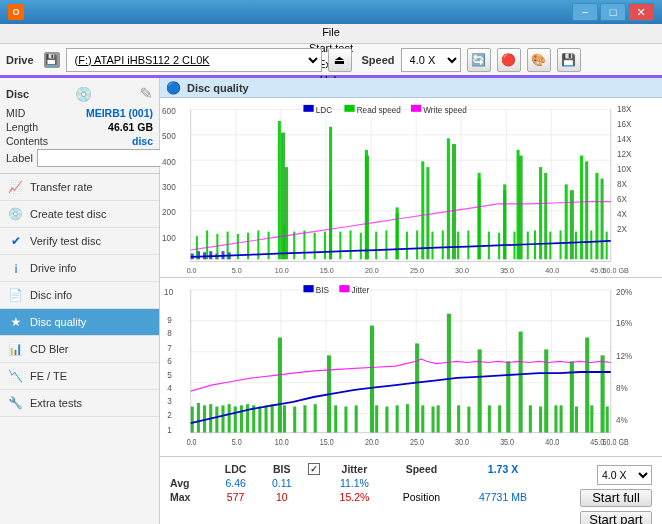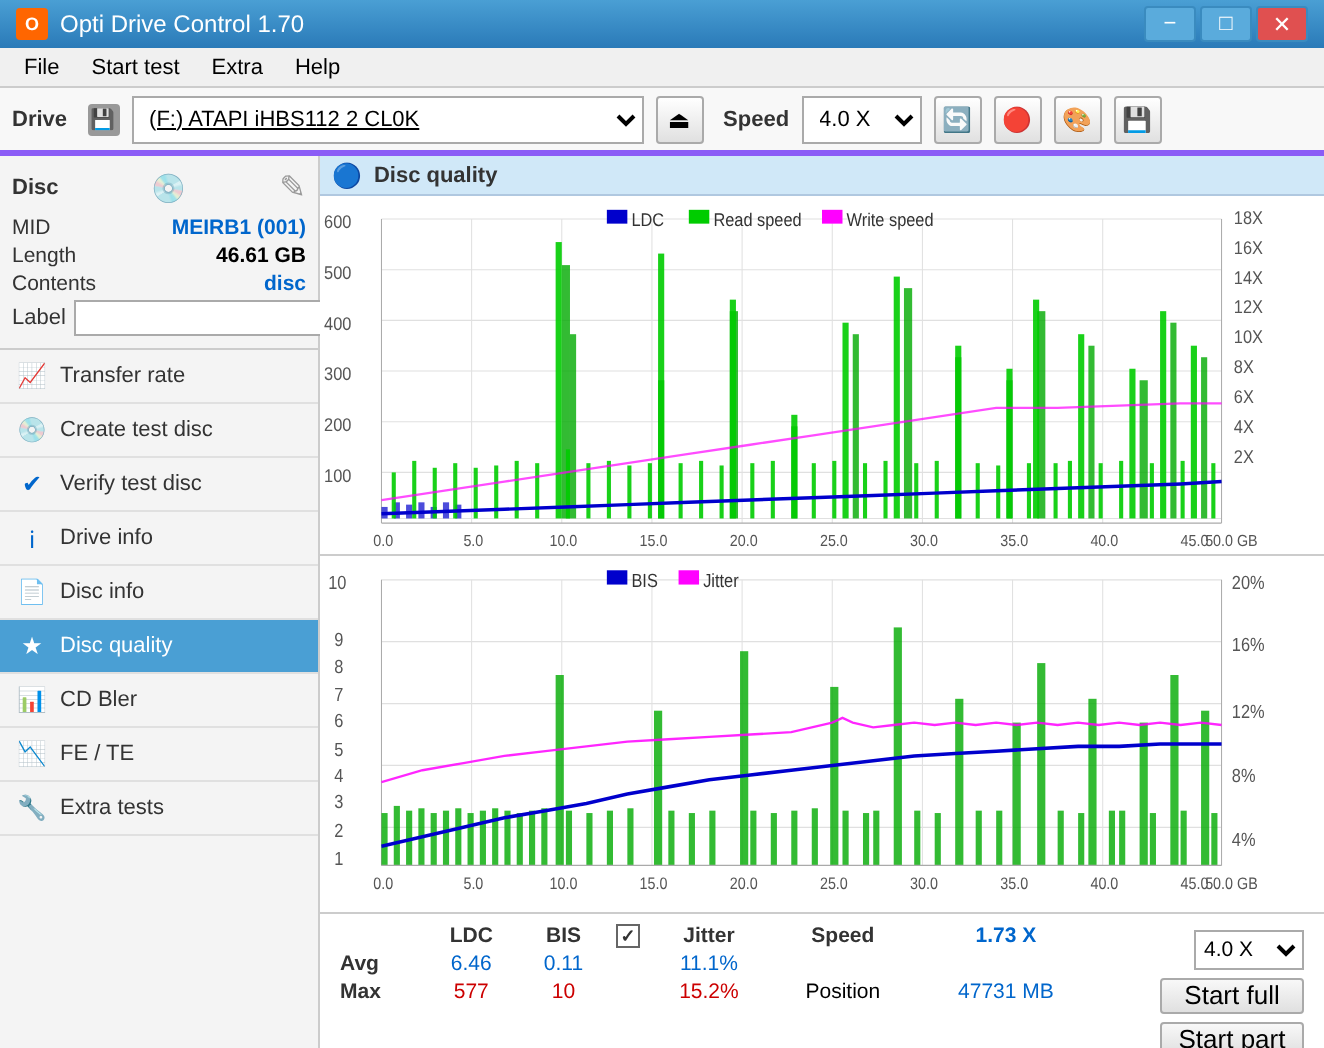--- a/index.html
+++ b/index.html
@@ -83,7 +83,6 @@
 <div class="title-bar">
   <div class="title-bar-left">
     <div class="title-bar-icon">O</div>
-    <span>Opti Drive Control 1.70</span>
   </div>
   <div class="title-bar-controls">
     <button class="title-btn">−</button>

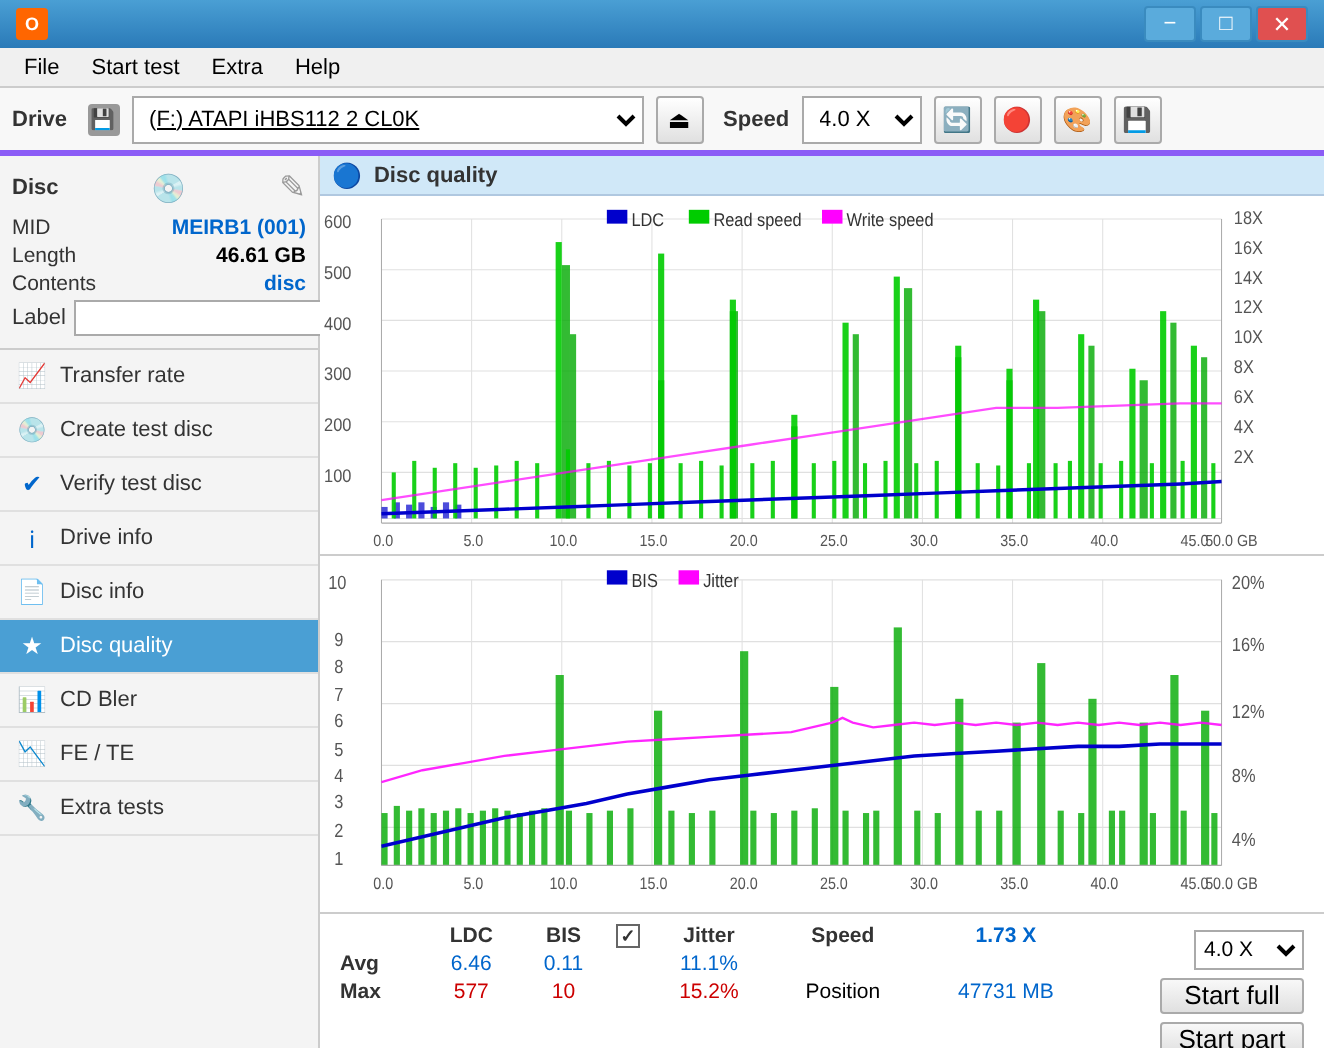--- a/index.html
+++ b/index.html
@@ -14,7 +14,7 @@
     .title-btn.close { background: #e05050; }
 
     
-    .menu-bar { background: #f0f0f0; height: 20px; display: flex; align-items: center; padding: 0 4px; border-bottom: 1px solid #ccc; }
+    .menu-bar { background: #f0f0f0; height: 20px; display: flex; align-items: center; padding: 0 4px; border-bottom: 1px solid #ccc; flex-direction: column; }
     .menu-item { padding: 2px 8px; cursor: pointer; font-size: 11px; border-radius: 2px; }
 
     

